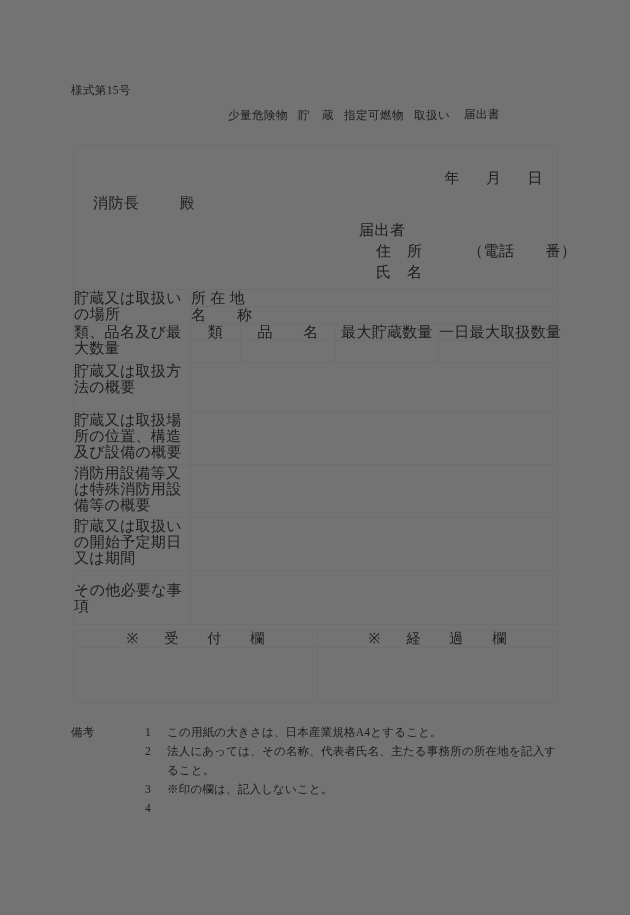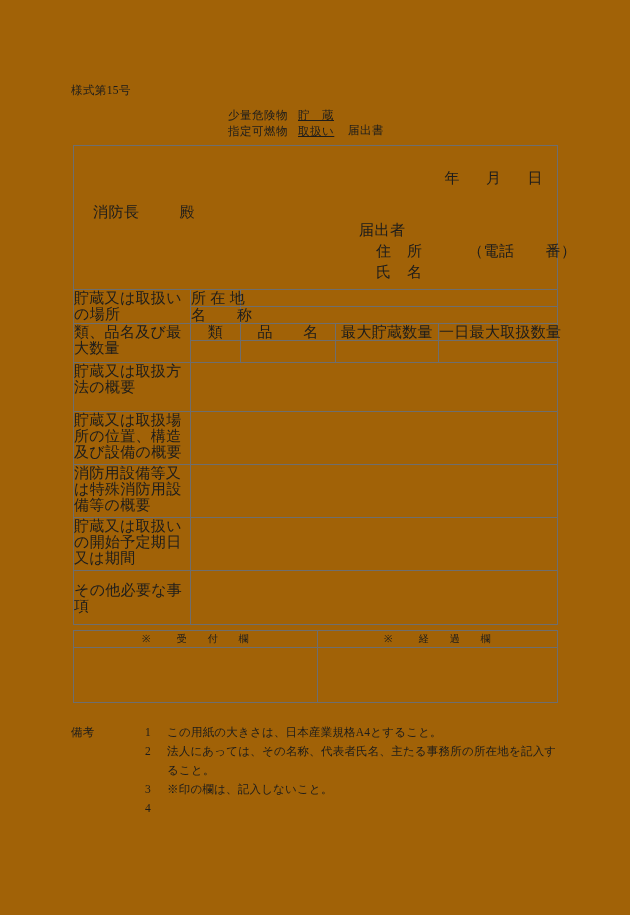--- a/index.html
+++ b/index.html
@@ -19,7 +19,7 @@
   .page {
     position: absolute;
     inset: 0;
-    background: #a16207;
+    background: #737373;
   }
 
   

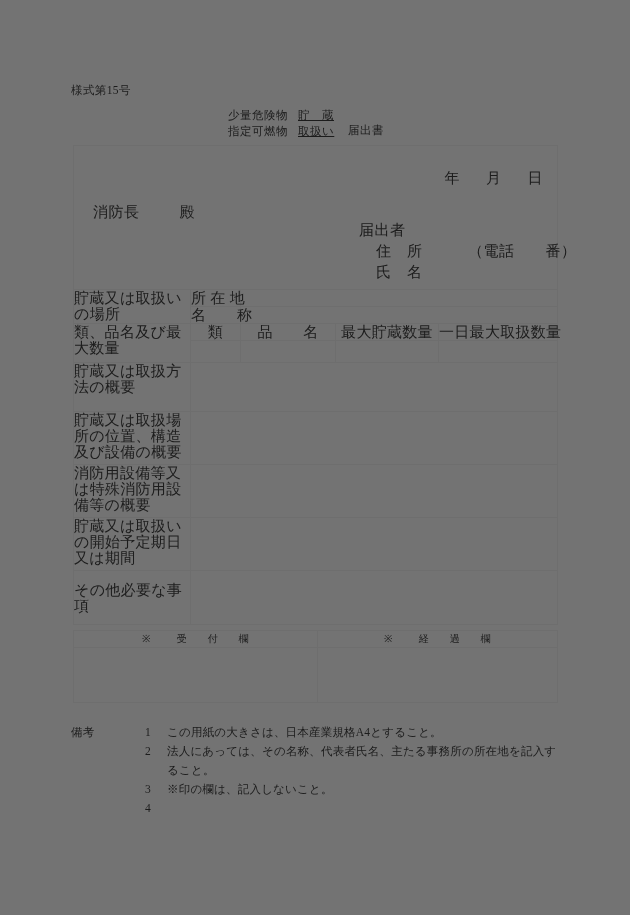--- a/index.html
+++ b/index.html
@@ -44,7 +44,7 @@
   }
   .doc-title .stack {
     display: flex;
-    flex-direction: column;
+    flex-direction: row;
     line-height: 16px;
     justify-content: center;
   }

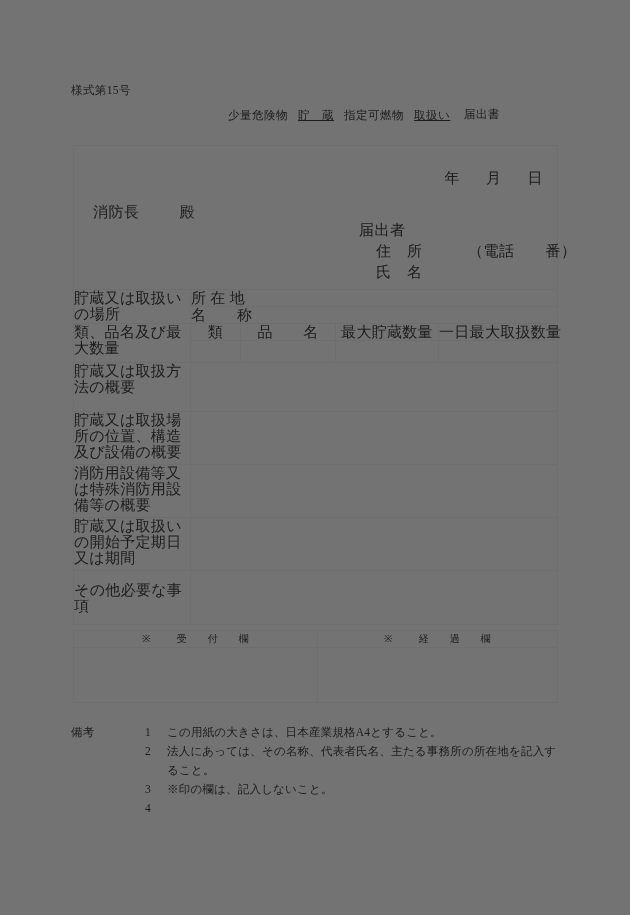--- a/index.html
+++ b/index.html
@@ -53,7 +53,7 @@
     white-space: nowrap;
   }
   .doc-title .stack .seg1 { min-width: 62px; }
-  .doc-title .stack .seg2 { min-width: 46px; padding-left: 8px; text-decoration: underline; }
+  .doc-title .stack .seg2 { min-width: 46px; padding-left: 8px; }
   .doc-title .suffix {
     padding-left: 4px;
     padding-bottom: 1px;

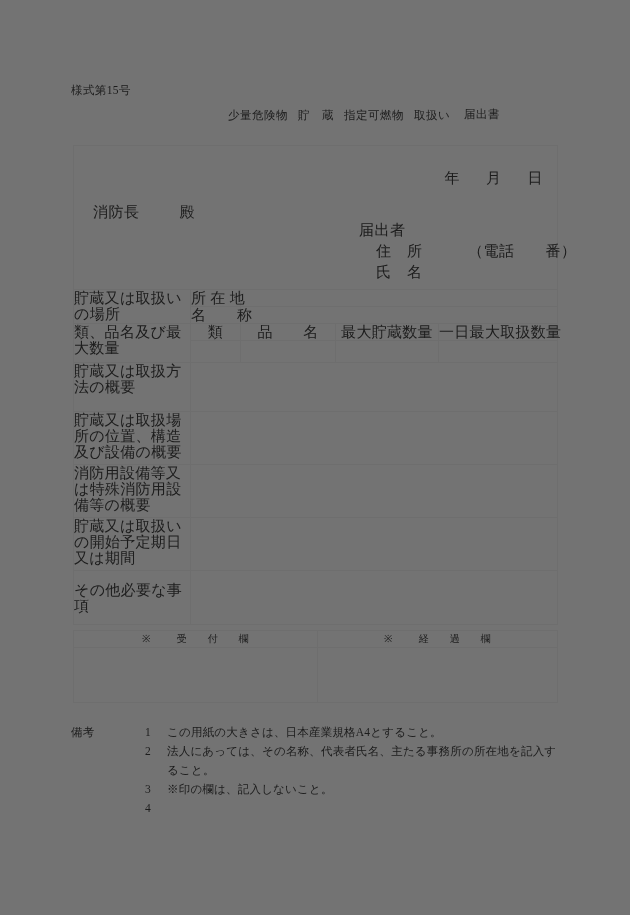--- a/index.html
+++ b/index.html
@@ -93,7 +93,7 @@
   .hdr-chief {
     position: absolute;
     left: 19px;
-    top: 58px;
+    top: 49px;
     white-space: nowrap;
     letter-spacing: 0.5px;
     text-align: center;

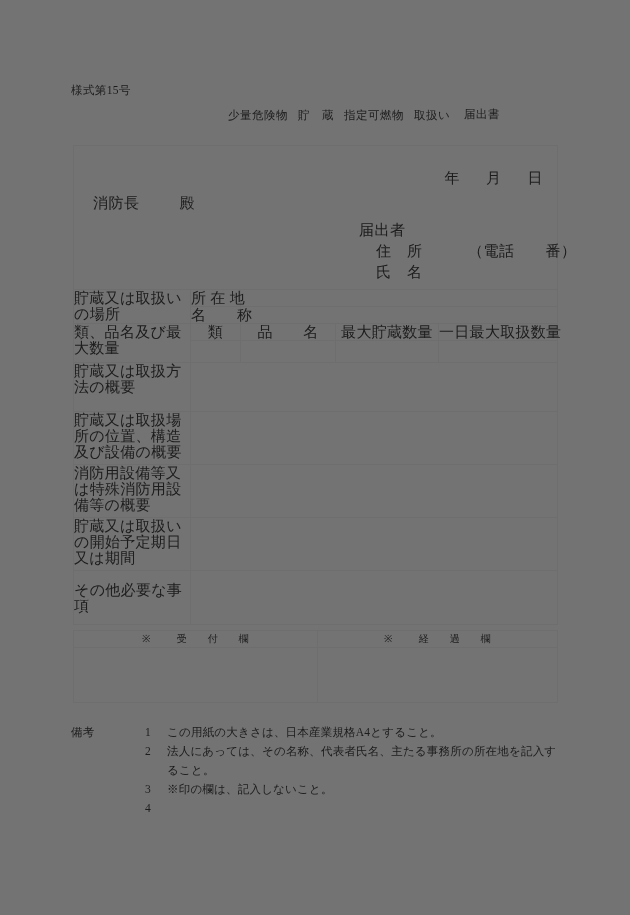--- a/index.html
+++ b/index.html
@@ -150,7 +150,7 @@
     width: 484px;
     border-collapse: collapse;
     table-layout: fixed;
-    font-size: 10px;
+    font-size: 14px;
   }
   .tbl2 td {
     border: 1px solid #6e6e6e;

